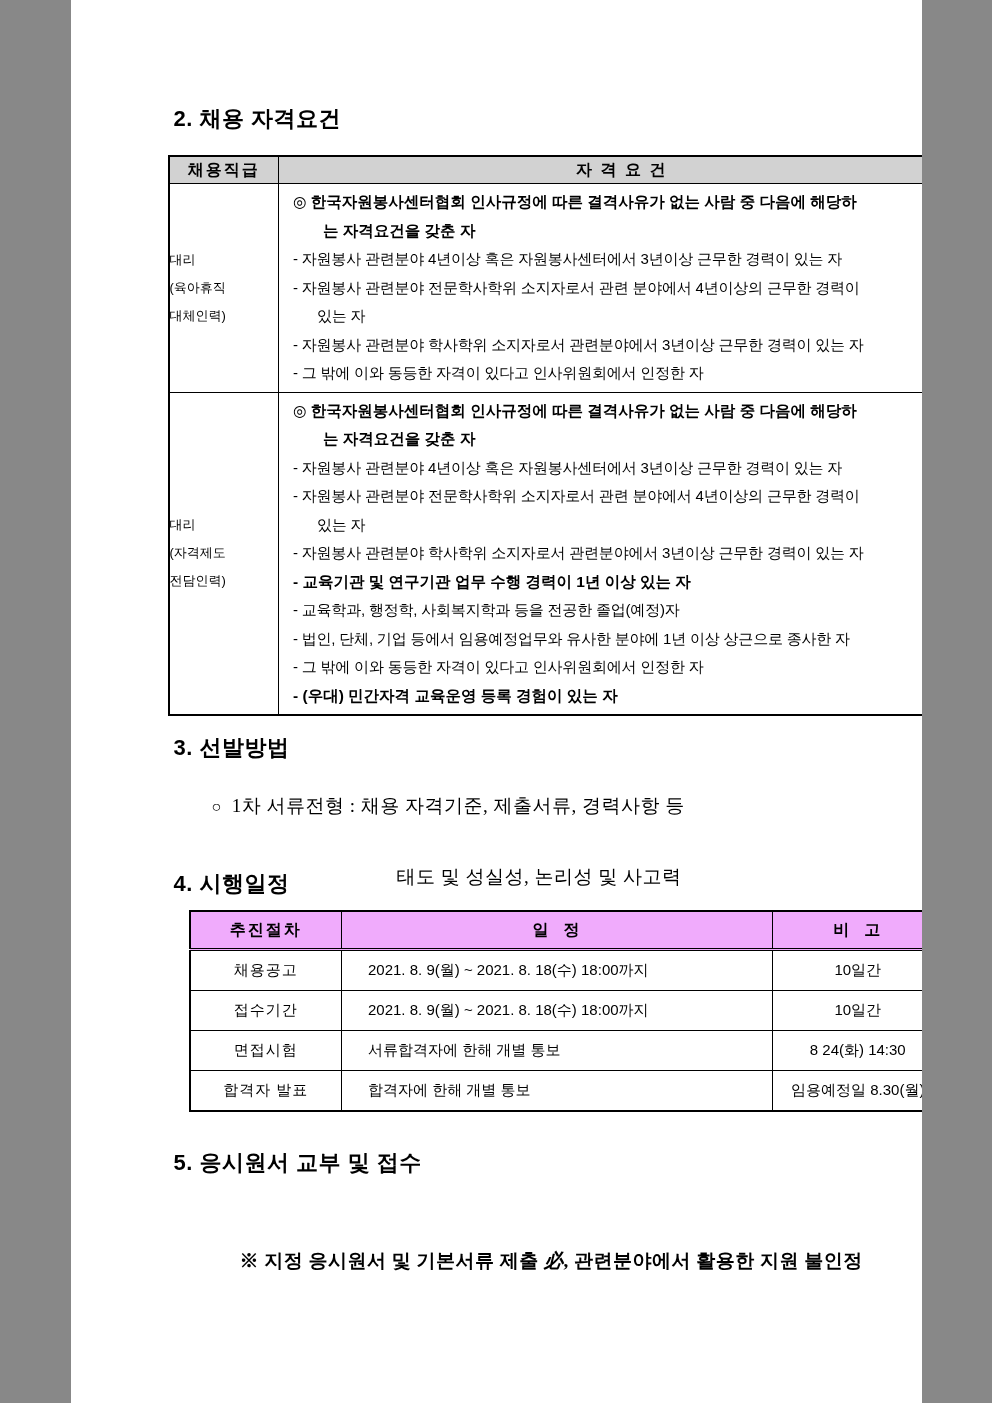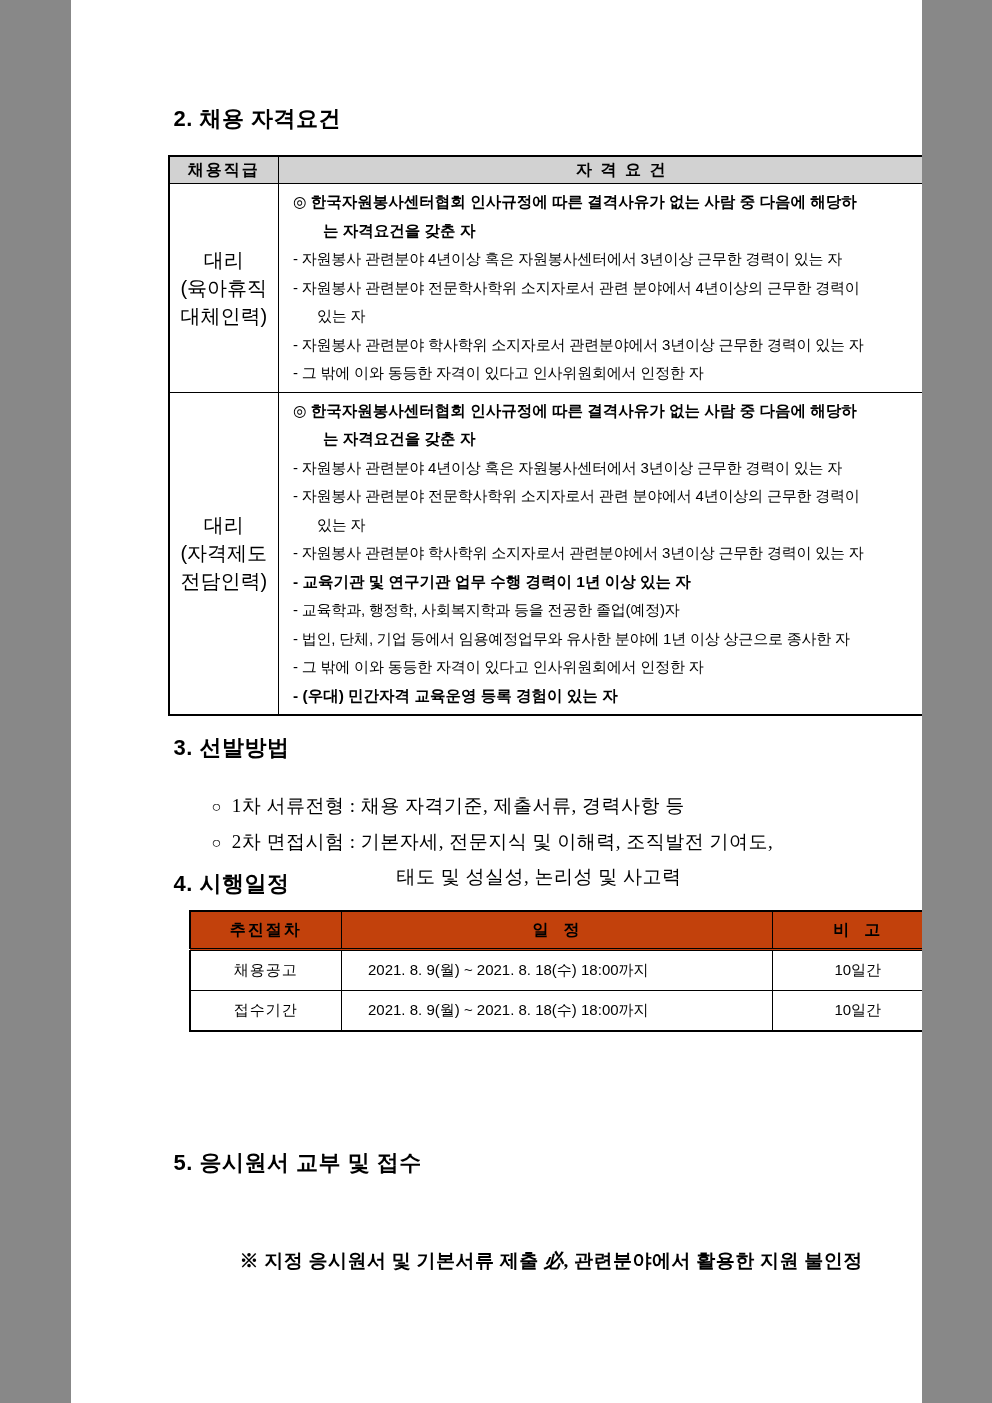--- a/index.html
+++ b/index.html
@@ -31,8 +31,8 @@
   }
   #qual-table .pos-col{width:110px;}
   #qual-table td.pos-cell{
-    text-align:center;vertical-align:middle;
-    font-size:20px;line-height:28px;white-space:pre;
+    text-align:left;vertical-align:middle;
+    font-size:13px;line-height:28px;white-space:pre;
   }
   #qual-table td.qual-cell{vertical-align:middle;margin-left:28px;}
   .qlist{padding:4px 4px 4px 14px;}

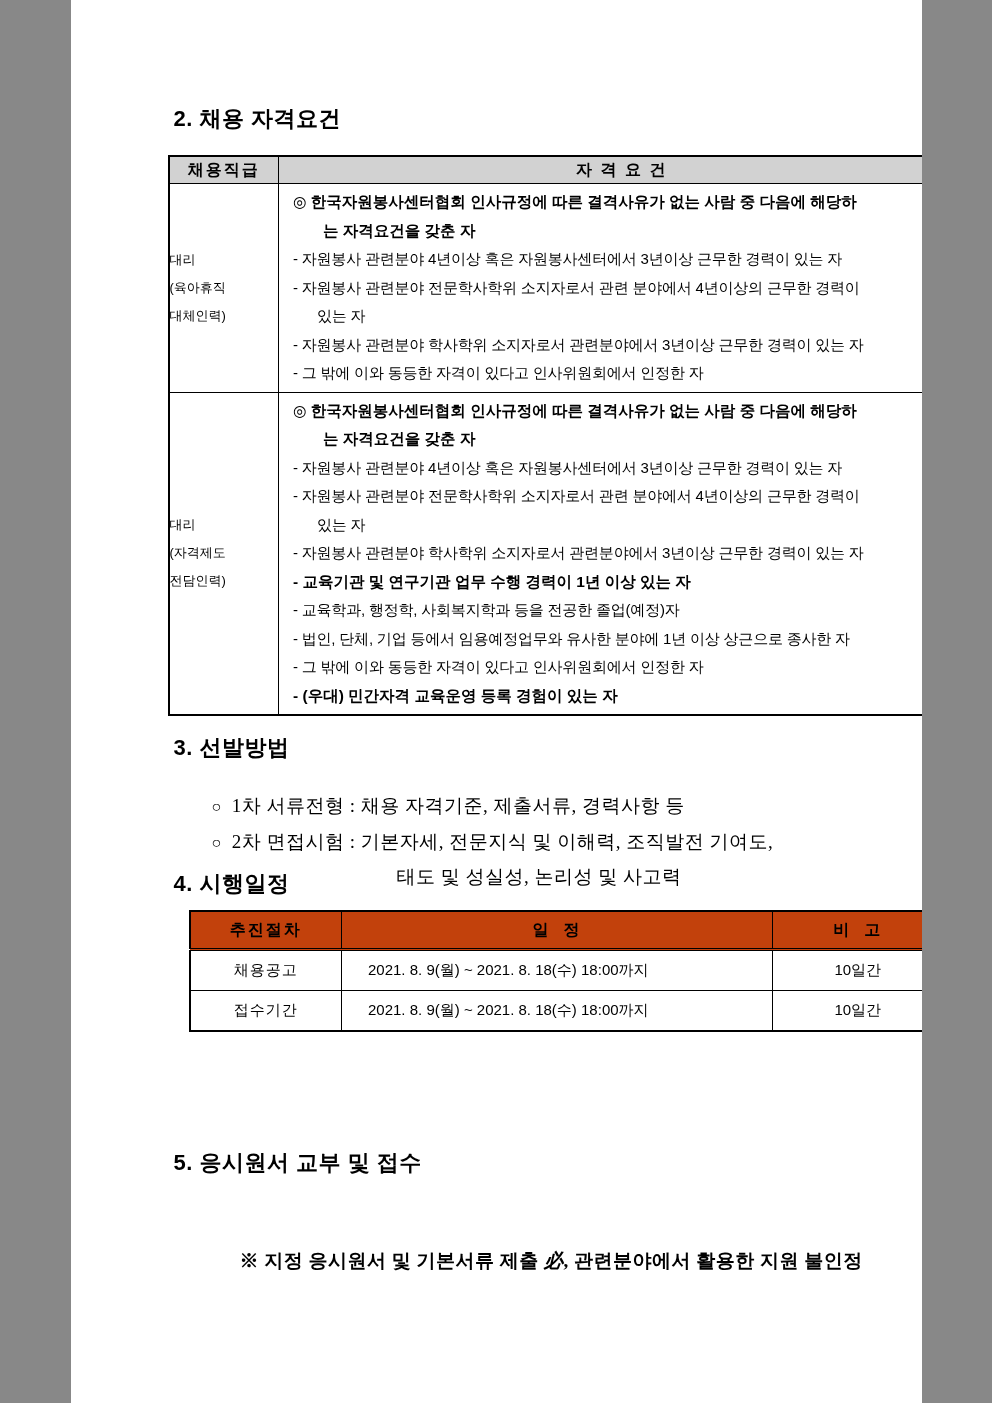--- a/index.html
+++ b/index.html
@@ -128,9 +128,6 @@
   <div class="serif-line" style="left:120px;top:771px;">
     <span class="marker">○</span><span>1차 서류전형 : 채용 자격기준, 제출서류, 경력사항 등</span>
   </div>
-  <div class="serif-line" style="left:120px;top:807px;">
-    <span class="marker">○</span><span>2차 면접시험 : 기본자세, 전문지식 및 이해력, 조직발전 기여도,</span>
-  </div>
   <div class="serif-line" style="left:305px;top:842px;">
     <span>태도 및 성실성, 논리성 및 사고력</span>
   </div>

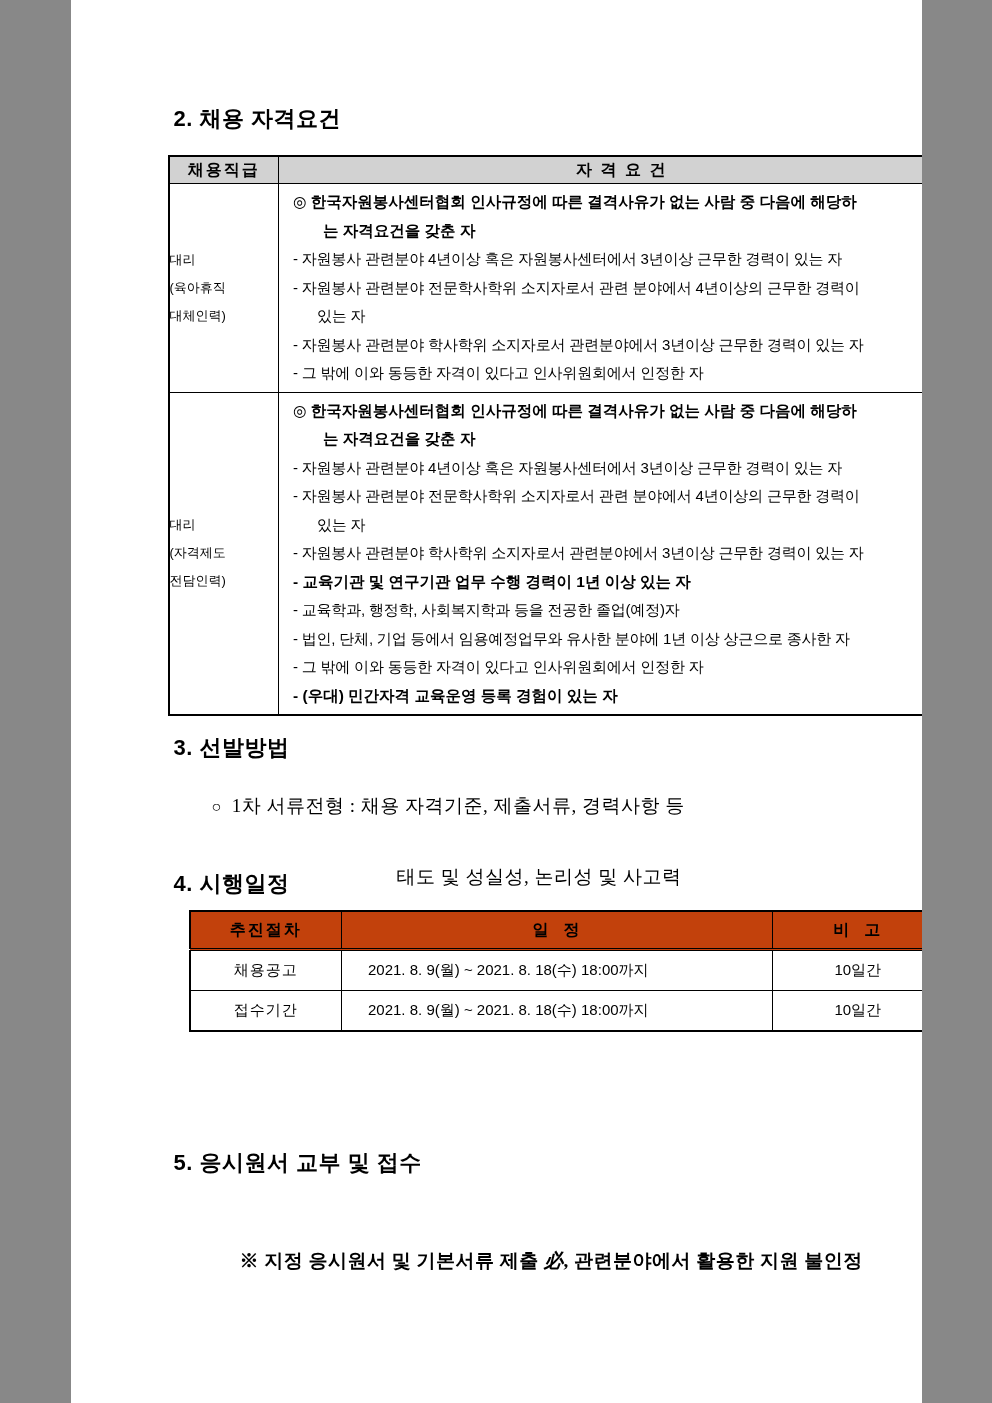--- a/index.html
+++ b/index.html
@@ -57,7 +57,7 @@
   
   #sched-table{left:118px;top:910px;width:756px;}
   #sched-table th{
-    background:#c2410c;height:36px;
+    background:#f0abfc;height:36px;
     font-size:16px;font-weight:bold;text-align:center;white-space:pre;
     letter-spacing:2px;
     border-bottom:3px double #000;

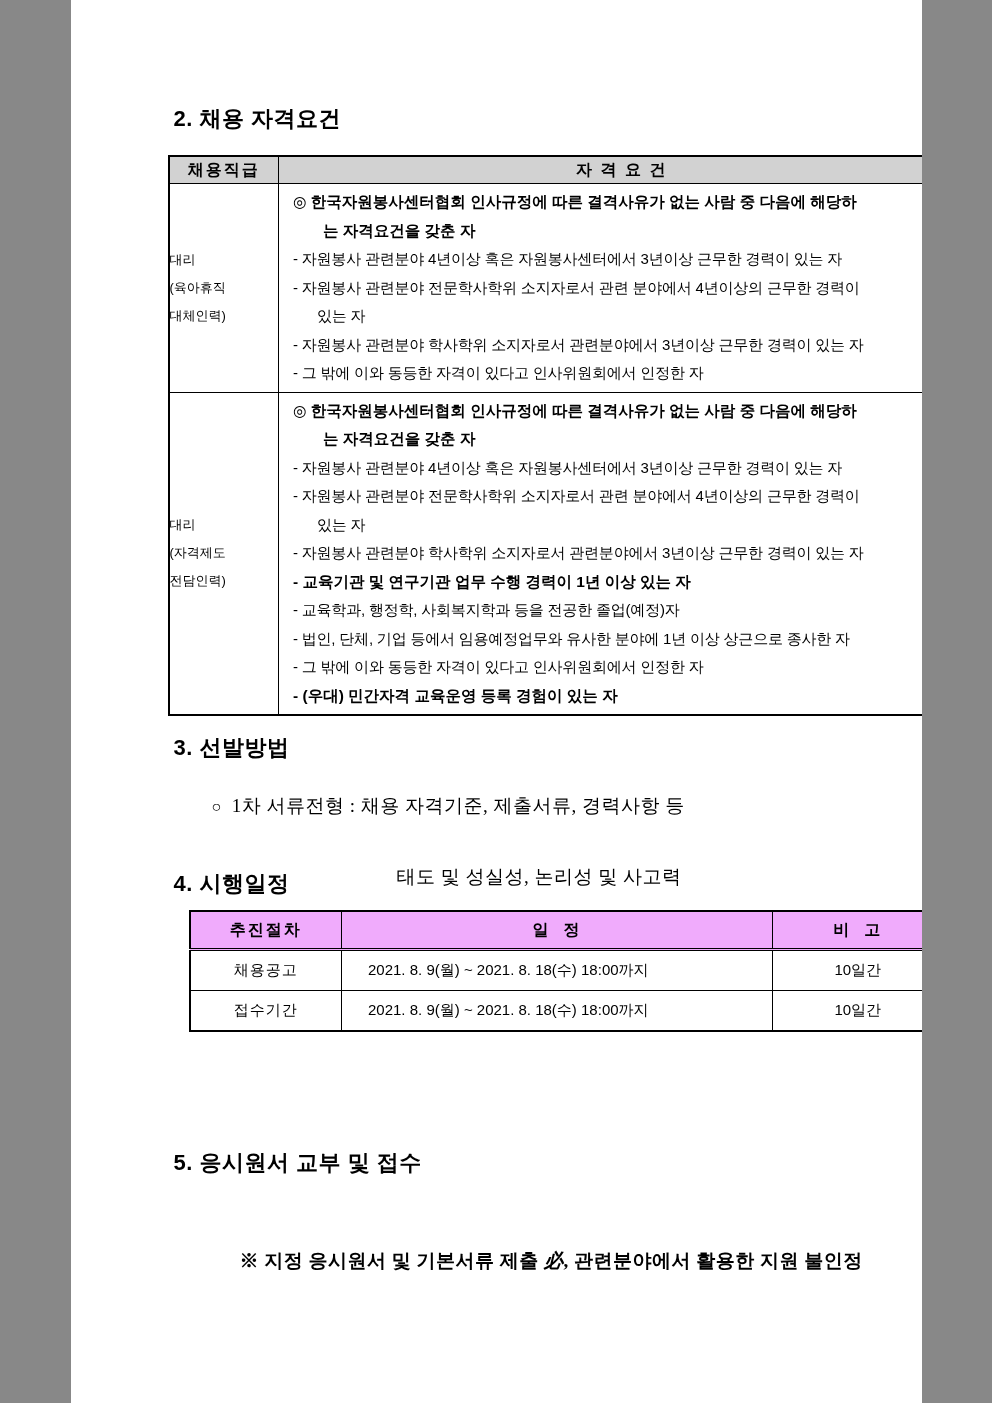--- a/index.html
+++ b/index.html
@@ -158,6 +158,11 @@
           <td class="c1">2021. 8. 9(월) ~ 2021. 8. 18(수) 18:00까지</td>
           <td class="c2">10일간</td>
         </tr>
+        <tr>
+          <td class="c0">면접시험</td>
+          <td class="c1">서류합격자에 한해 개별 통보</td>
+          <td class="c2">8 24(화) 14:30</td>
+        </tr>
       </tbody>
   </table>
 

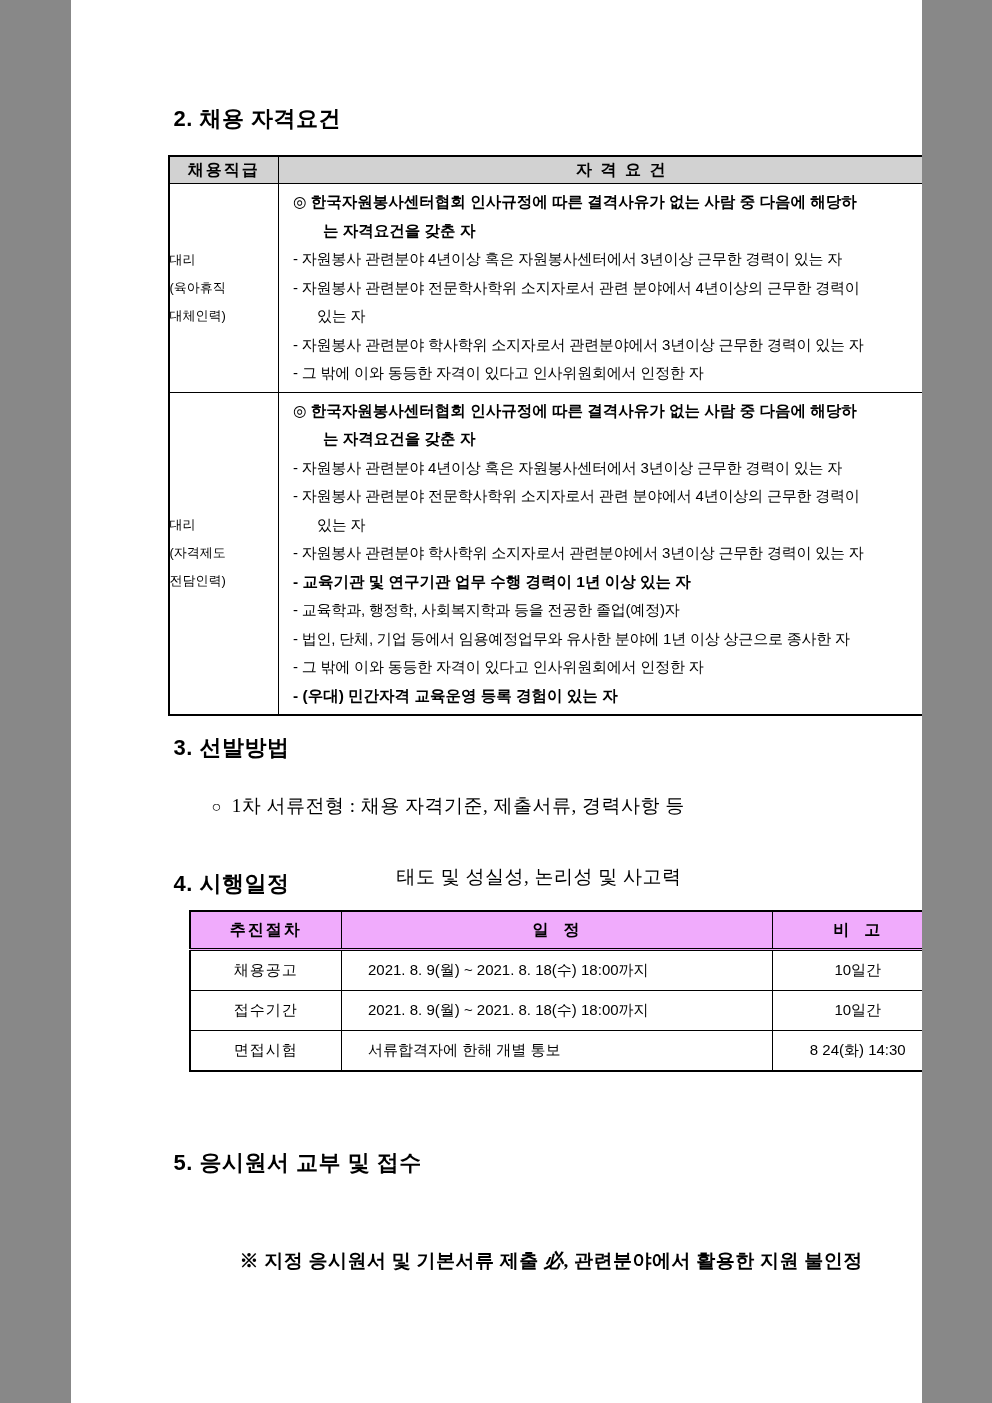--- a/index.html
+++ b/index.html
@@ -163,6 +163,11 @@
           <td class="c1">서류합격자에 한해 개별 통보</td>
           <td class="c2">8 24(화) 14:30</td>
         </tr>
+        <tr>
+          <td class="c0">합격자 발표</td>
+          <td class="c1">합격자에 한해 개별 통보</td>
+          <td class="c2">임용예정일 8.30(월)</td>
+        </tr>
       </tbody>
   </table>
 

